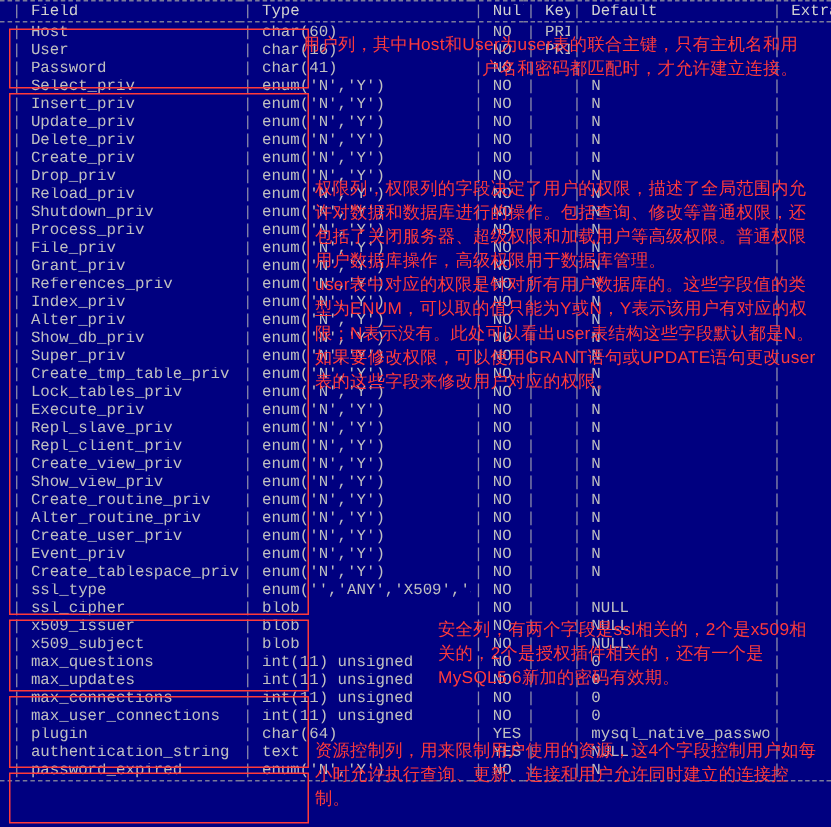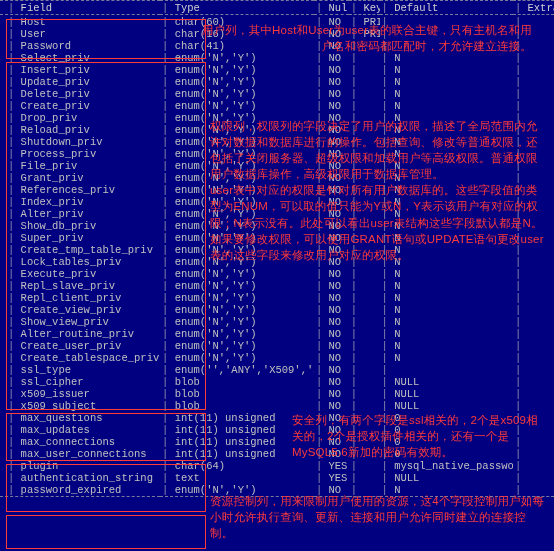--- a/index.html
+++ b/index.html
@@ -288,6 +288,14 @@
       </tr>
       <tr>
         <td class="c-field"><span class="vbar">| </span>Show_view_priv</td>
+        <td class="c-type"><span class="vbar">| </span>enum('N','Y')</td>
+        <td class="c-null"><span class="vbar">| </span>NO</td>
+        <td class="c-key"><span class="vbar">| </span></td>
+        <td class="c-default"><span class="vbar">| </span>N</td>
+        <td class="c-extra"><span class="vbar">| </span></td>
+      </tr>
+      <tr>
+        <td class="c-field"><span class="vbar">| </span>Create_routine_priv</td>
         <td class="c-type"><span class="vbar">| </span>enum('N','Y')</td>
         <td class="c-null"><span class="vbar">| </span>NO</td>
         <td class="c-key"><span class="vbar">| </span></td>

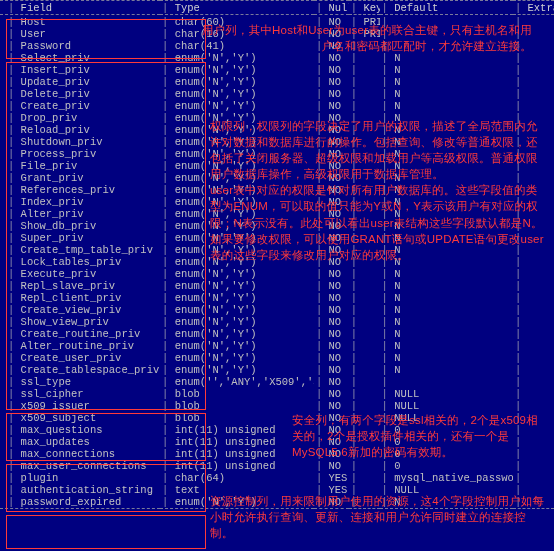--- a/index.html
+++ b/index.html
@@ -312,6 +312,14 @@
       </tr>
       <tr>
         <td class="c-field"><span class="vbar">| </span>Create_user_priv</td>
+        <td class="c-type"><span class="vbar">| </span>enum('N','Y')</td>
+        <td class="c-null"><span class="vbar">| </span>NO</td>
+        <td class="c-key"><span class="vbar">| </span></td>
+        <td class="c-default"><span class="vbar">| </span>N</td>
+        <td class="c-extra"><span class="vbar">| </span></td>
+      </tr>
+      <tr>
+        <td class="c-field"><span class="vbar">| </span>Event_priv</td>
         <td class="c-type"><span class="vbar">| </span>enum('N','Y')</td>
         <td class="c-null"><span class="vbar">| </span>NO</td>
         <td class="c-key"><span class="vbar">| </span></td>

